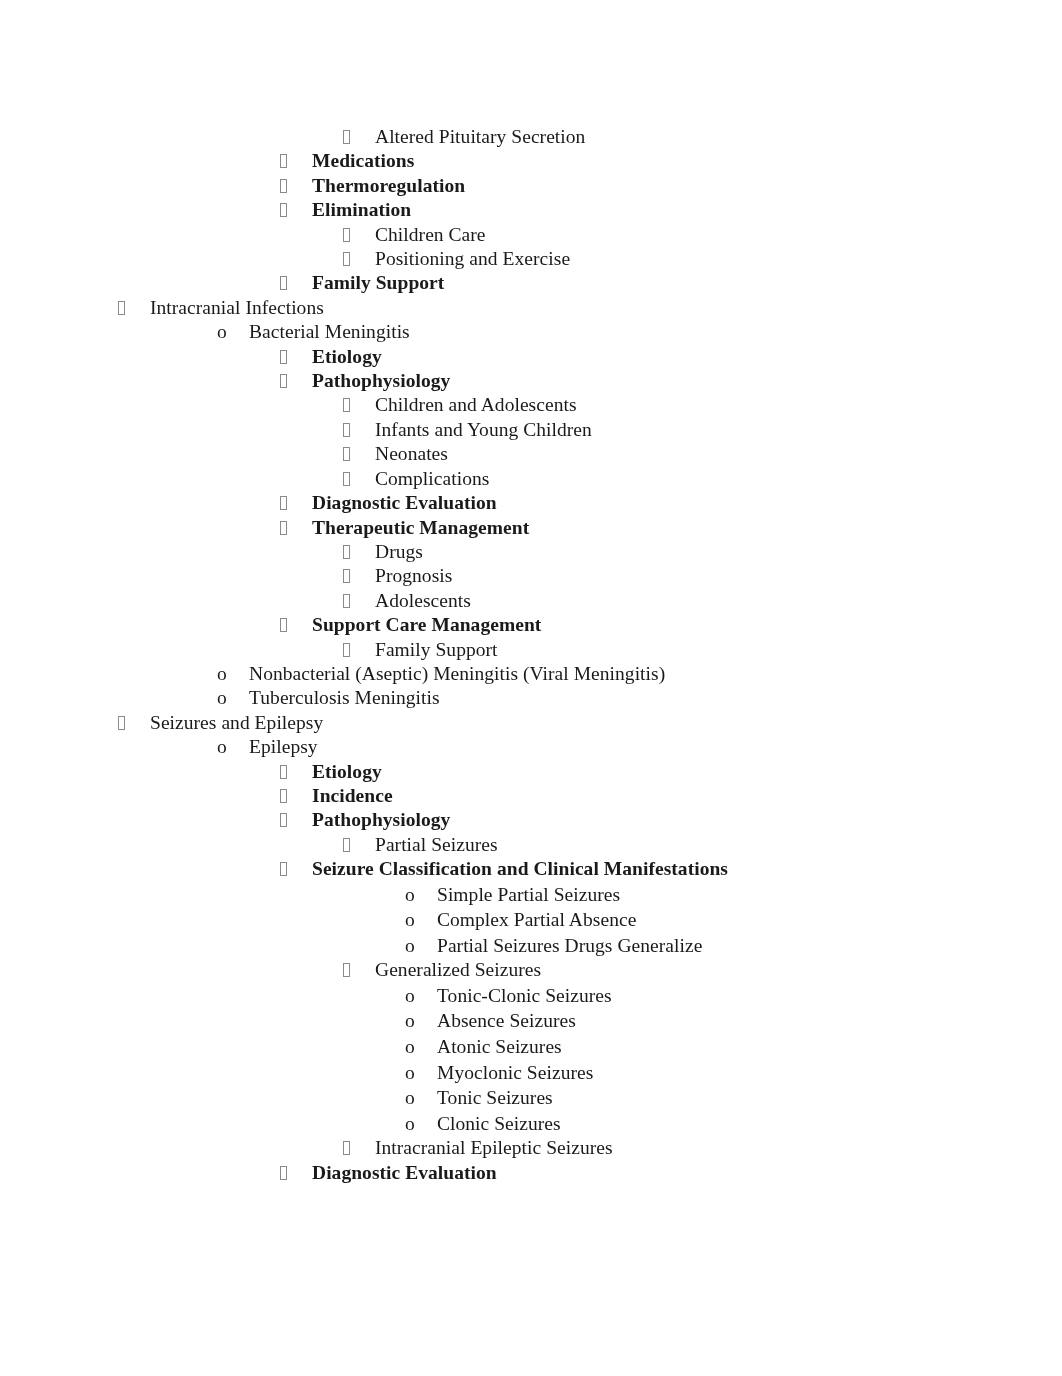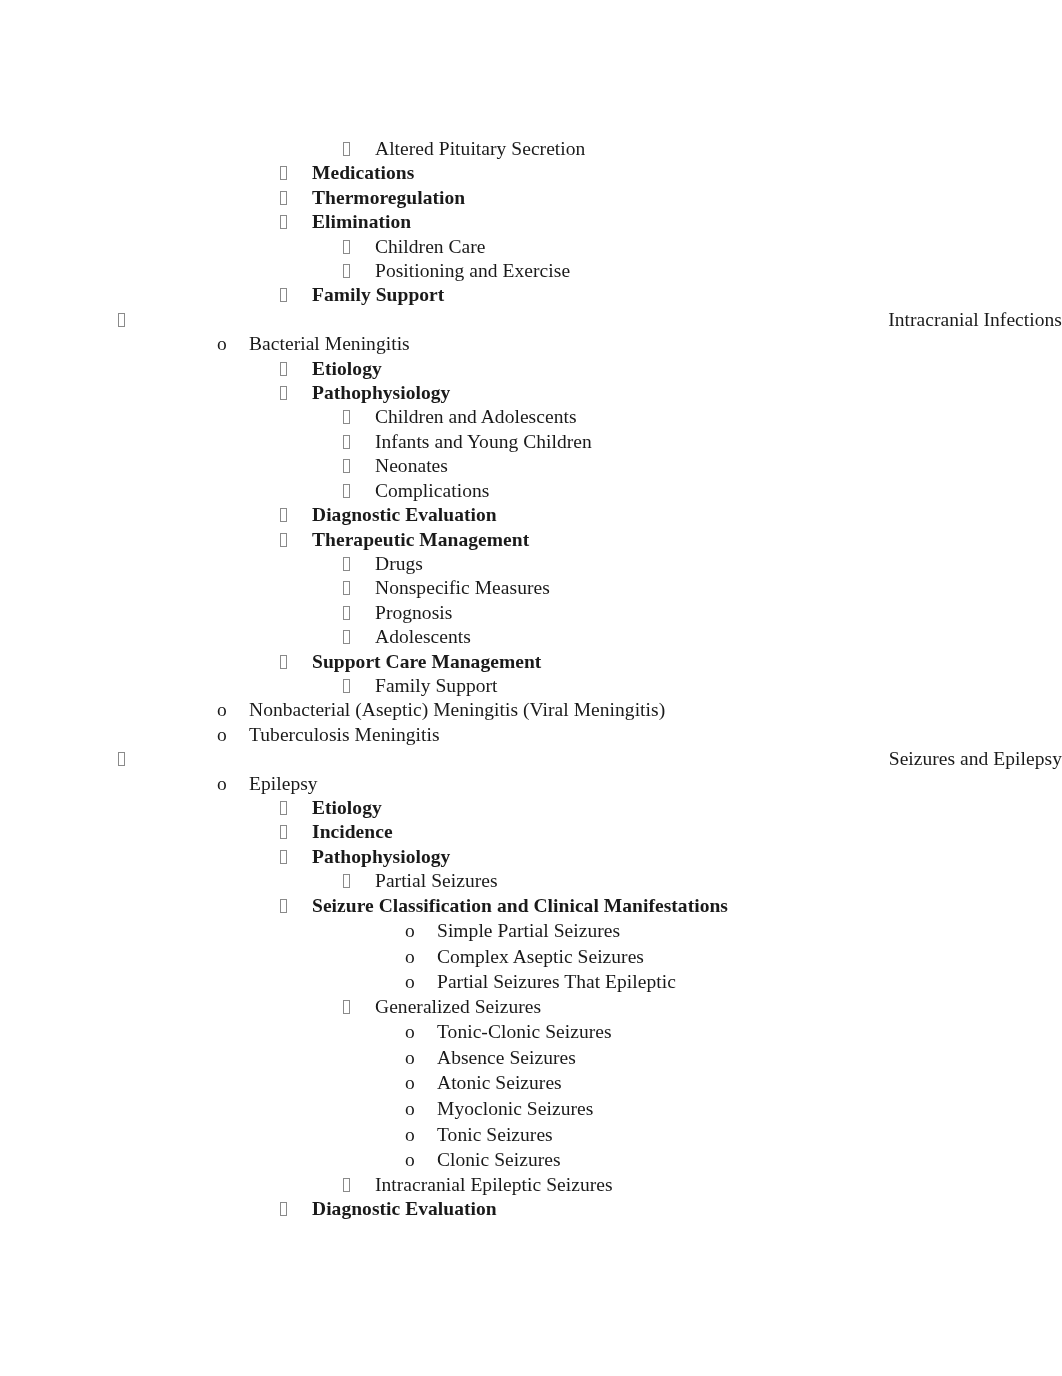--- a/index.html
+++ b/index.html
@@ -20,7 +20,7 @@
   #page {
     position: absolute;
     left: 0;
-    top: 12px;
+    top: 0;
     width: 1062px;
     height: 1010px;
     background: #ffffff;

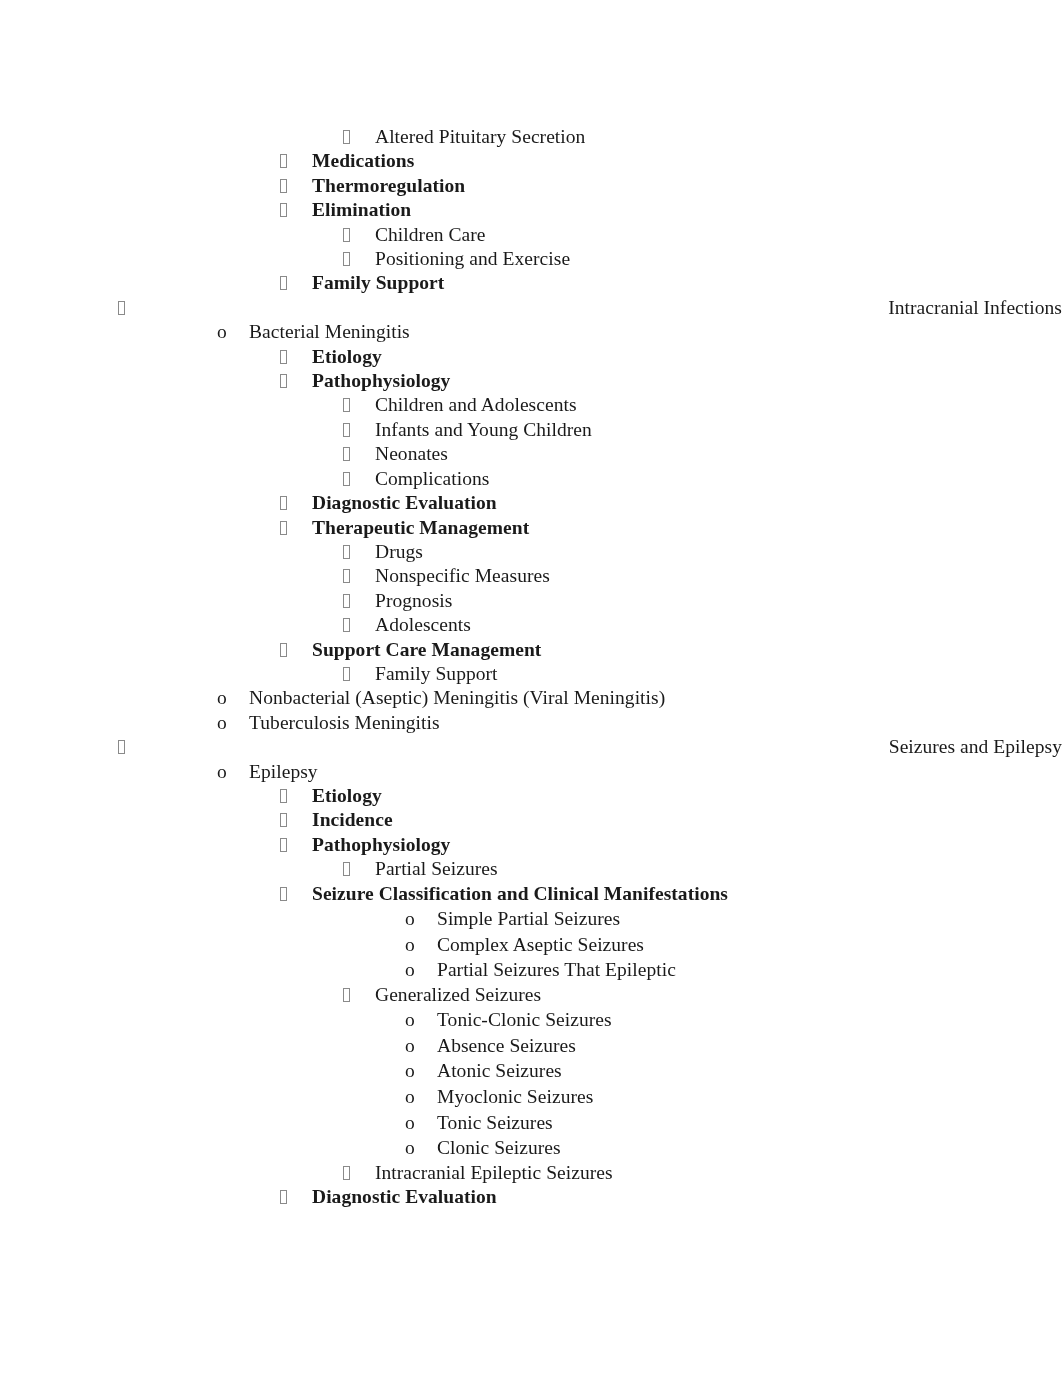--- a/index.html
+++ b/index.html
@@ -43,7 +43,7 @@
   }
 
   
-  .lvl1 { padding-left: 118px; justify-content: space-between; }
+  .lvl1 { padding-left: 118px; }
   .lvl2 { padding-left: 217px; }
   .lvl3 { padding-left: 280px; font-weight: bold; }
   .lvl4 { padding-left: 343px; }

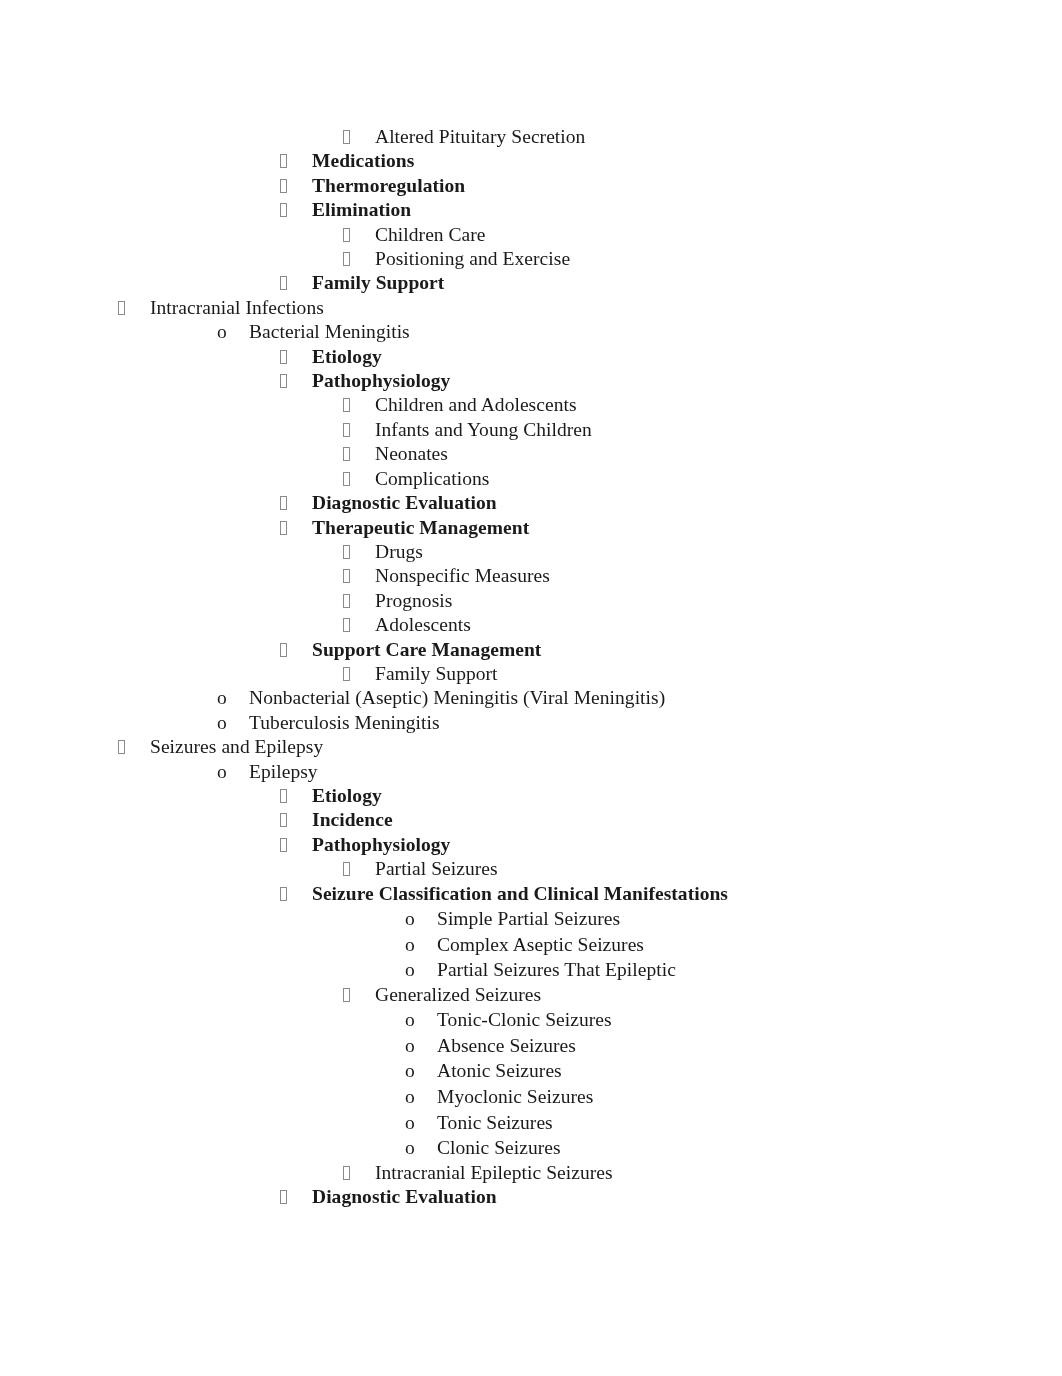--- a/index.html
+++ b/index.html
@@ -160,10 +160,6 @@
       </div>
       <div class="line lvl4">
         <span class="marker tofu"></span>
-        <span class="label">Nonspecific Measures</span>
-      </div>
-      <div class="line lvl4">
-        <span class="marker tofu"></span>
         <span class="label">Prognosis</span>
       </div>
       <div class="line lvl4">

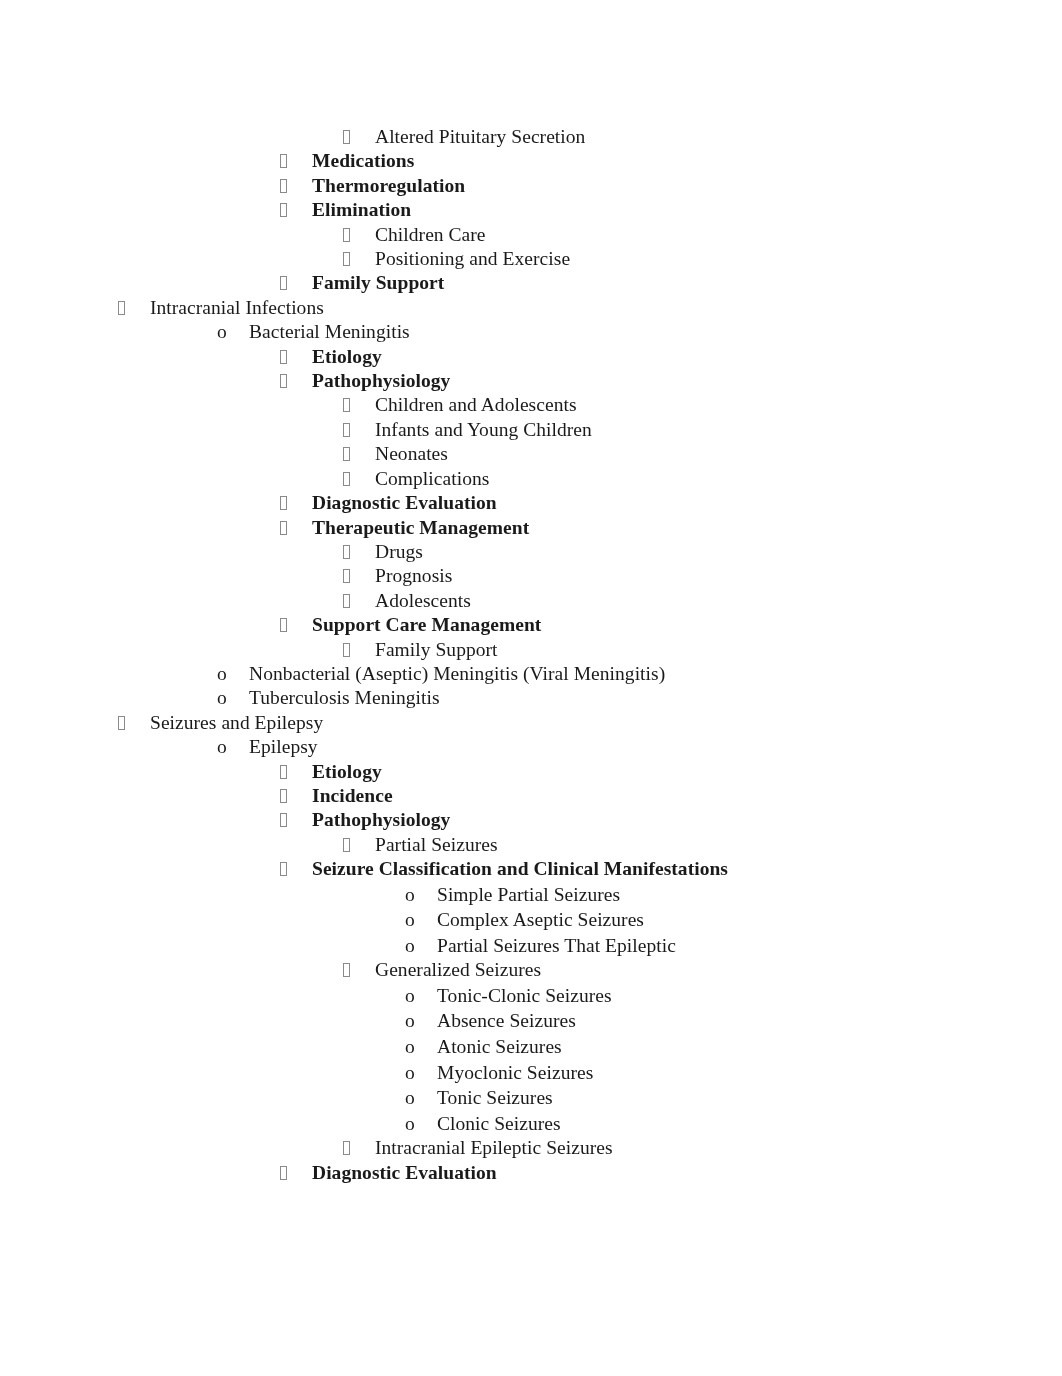--- a/index.html
+++ b/index.html
@@ -216,7 +216,7 @@
       </div>
       <div class="line lvl5">
         <span class="marker circle">o</span>
-        <span class="label">Complex Aseptic Seizures</span>
+        <span class="label">Complex Partial Absence</span>
       </div>
       <div class="line lvl5">
         <span class="marker circle">o</span>

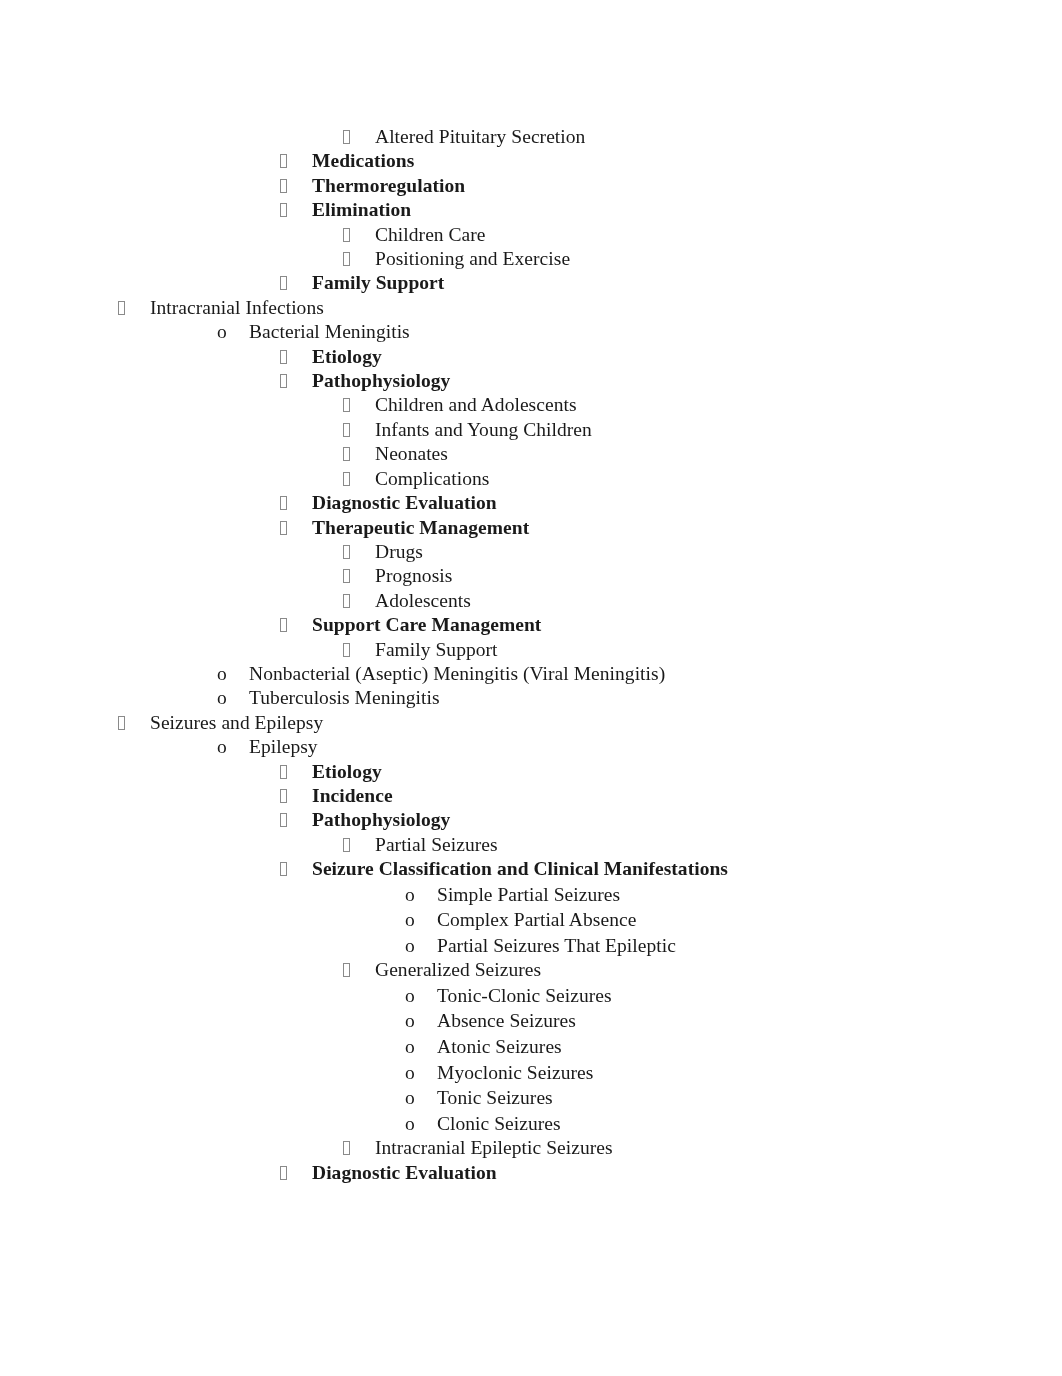--- a/index.html
+++ b/index.html
@@ -220,7 +220,7 @@
       </div>
       <div class="line lvl5">
         <span class="marker circle">o</span>
-        <span class="label">Partial Seizures That Epileptic</span>
+        <span class="label">Partial Seizures Drugs Generalize</span>
       </div>
       <div class="line lvl4">
         <span class="marker tofu"></span>

